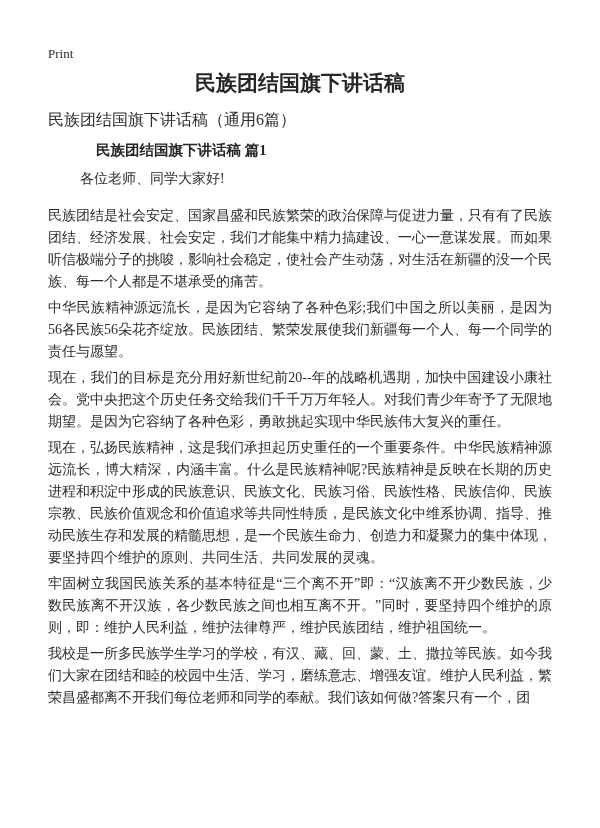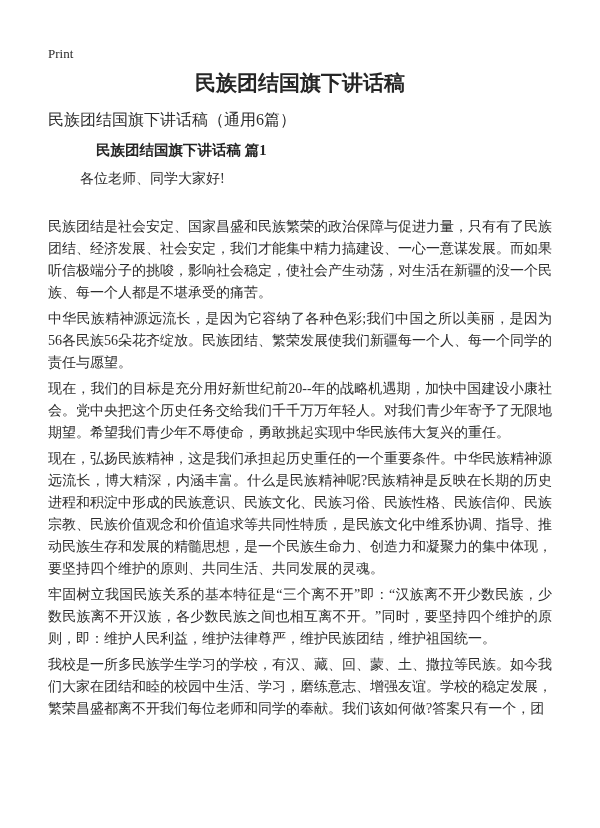--- a/index.html
+++ b/index.html
@@ -52,7 +52,7 @@
     line-height: 22px;
     margin-left: 32px;
   }
-  .body-text { margin-top: 26px; }
+  .body-text { margin-top: 15px; }
   .body-text p {
     font-size: 14px;
     line-height: 22px;

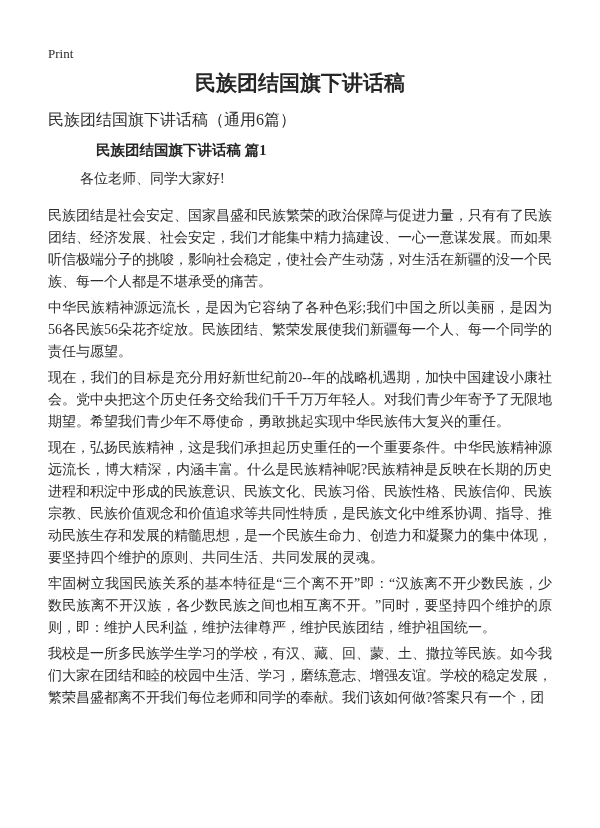--- a/index.html
+++ b/index.html
@@ -79,7 +79,7 @@
   <div class="body-text">
     <p>民族团结是社会安定、国家昌盛和民族繁荣的政治保障与促进力量，只有有了民族团结、经济发展、社会安定，我们才能集中精力搞建设、一心一意谋发展。而如果听信极端分子的挑唆，影响社会稳定，使社会产生动荡，对生活在新疆的没一个民族、每一个人都是不堪承受的痛苦。</p>
     <p>中华民族精神源远流长，是因为它容纳了各种色彩;我们中国之所以美丽，是因为56各民族56朵花齐绽放。民族团结、繁荣发展使我们新疆每一个人、每一个同学的责任与愿望。</p>
-    <p>现在，我们的目标是充分用好新世纪前20--年的战略机遇期，加快中国建设小康社会。党中央把这个历史任务交给我们千千万万年轻人。对我们青少年寄予了无限地期望。希望我们青少年不辱使命，勇敢挑起实现中华民族伟大复兴的重任。</p>
+    <p>现在，我们的目标是充分用好新世纪前20--年的战略机遇期，加快中国建设小康社会。党中央把这个历史任务交给我们千千万万年轻人。对我们青少年寄予了无限地期望。是因为它容纳了各种色彩，勇敢挑起实现中华民族伟大复兴的重任。</p>
     <p>现在，弘扬民族精神，这是我们承担起历史重任的一个重要条件。中华民族精神源远流长，博大精深，内涵丰富。什么是民族精神呢?民族精神是反映在长期的历史进程和积淀中形成的民族意识、民族文化、民族习俗、民族性格、民族信仰、民族宗教、民族价值观念和价值追求等共同性特质，是民族文化中维系协调、指导、推动民族生存和发展的精髓思想，是一个民族生命力、创造力和凝聚力的集中体现，要坚持四个维护的原则、共同生活、共同发展的灵魂。</p>
     <p>牢固树立我国民族关系的基本特征是“三个离不开”即：“汉族离不开少数民族，少数民族离不开汉族，各少数民族之间也相互离不开。”同时，要坚持四个维护的原则，即：维护人民利益，维护法律尊严，维护民族团结，维护祖国统一。</p>
     <p>我校是一所多民族学生学习的学校，有汉、藏、回、蒙、土、撒拉等民族。如今我们大家在团结和睦的校园中生活、学习，磨练意志、增强友谊。学校的稳定发展，繁荣昌盛都离不开我们每位老师和同学的奉献。我们该如何做?答案只有一个，团</p>

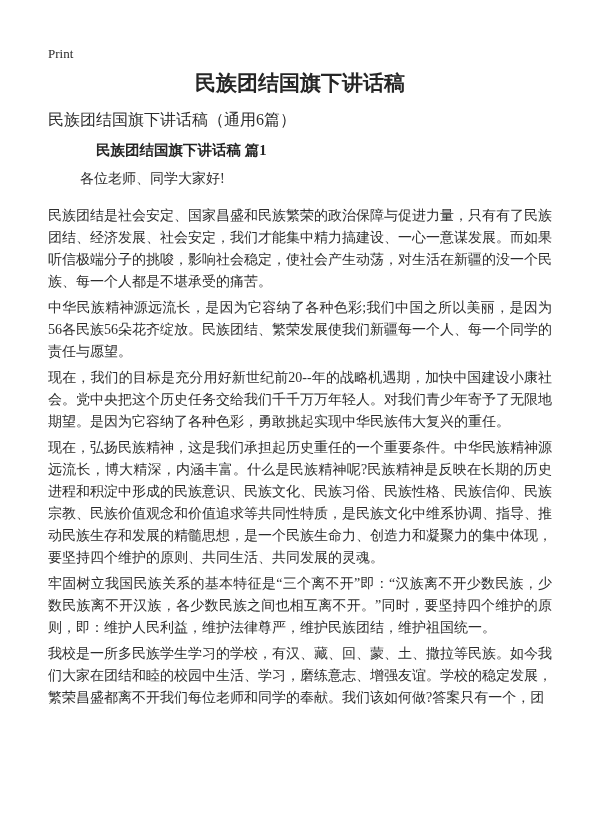--- a/index.html
+++ b/index.html
@@ -82,7 +82,7 @@
     <p>现在，我们的目标是充分用好新世纪前20--年的战略机遇期，加快中国建设小康社会。党中央把这个历史任务交给我们千千万万年轻人。对我们青少年寄予了无限地期望。是因为它容纳了各种色彩，勇敢挑起实现中华民族伟大复兴的重任。</p>
     <p>现在，弘扬民族精神，这是我们承担起历史重任的一个重要条件。中华民族精神源远流长，博大精深，内涵丰富。什么是民族精神呢?民族精神是反映在长期的历史进程和积淀中形成的民族意识、民族文化、民族习俗、民族性格、民族信仰、民族宗教、民族价值观念和价值追求等共同性特质，是民族文化中维系协调、指导、推动民族生存和发展的精髓思想，是一个民族生命力、创造力和凝聚力的集中体现，要坚持四个维护的原则、共同生活、共同发展的灵魂。</p>
     <p>牢固树立我国民族关系的基本特征是“三个离不开”即：“汉族离不开少数民族，少数民族离不开汉族，各少数民族之间也相互离不开。”同时，要坚持四个维护的原则，即：维护人民利益，维护法律尊严，维护民族团结，维护祖国统一。</p>
-    <p>我校是一所多民族学生学习的学校，有汉、藏、回、蒙、土、撒拉等民族。如今我们大家在团结和睦的校园中生活、学习，磨练意志、增强友谊。学校的稳定发展，繁荣昌盛都离不开我们每位老师和同学的奉献。我们该如何做?答案只有一个，团</p>
+    <p>我校是一所多民族学生学习的学校，有汉、藏、回、蒙、土、撒拉等民族。如今我们大家在团结和睦的校园中生活、学习，磨练意志、增强友谊。维护人民利益，繁荣昌盛都离不开我们每位老师和同学的奉献。我们该如何做?答案只有一个，团</p>
   </div>
 
 </div>

